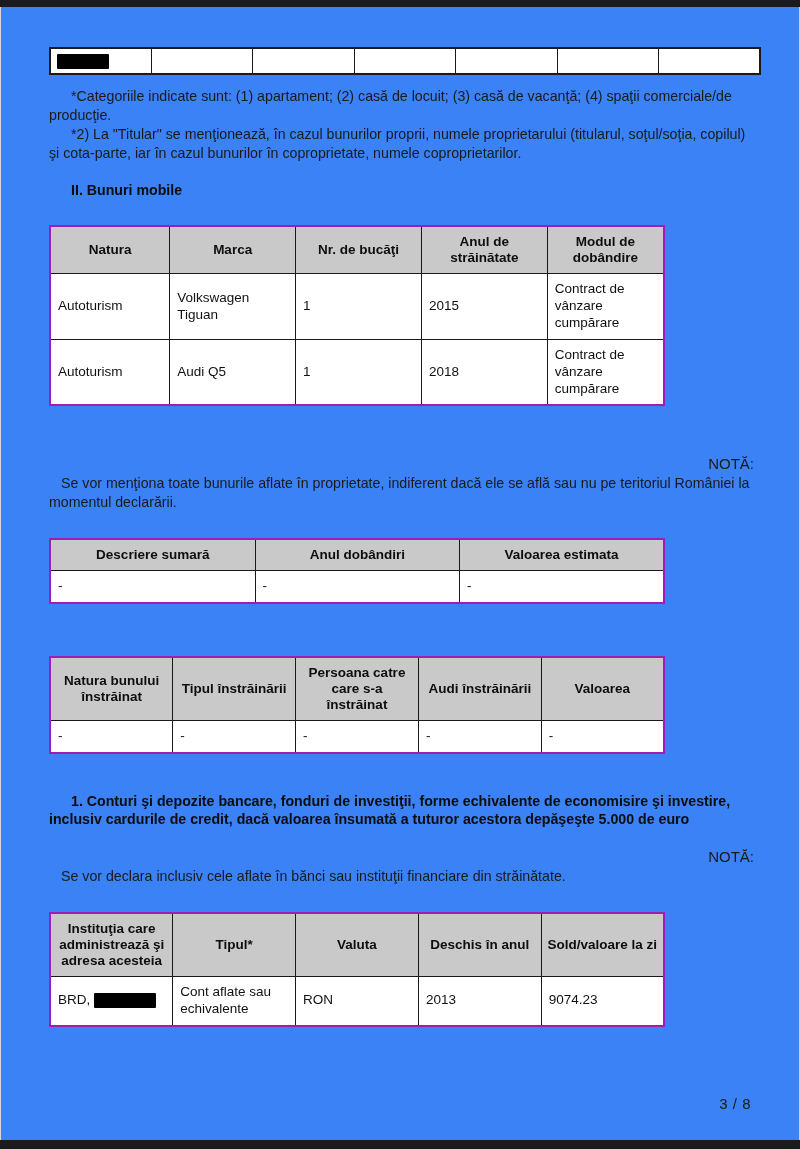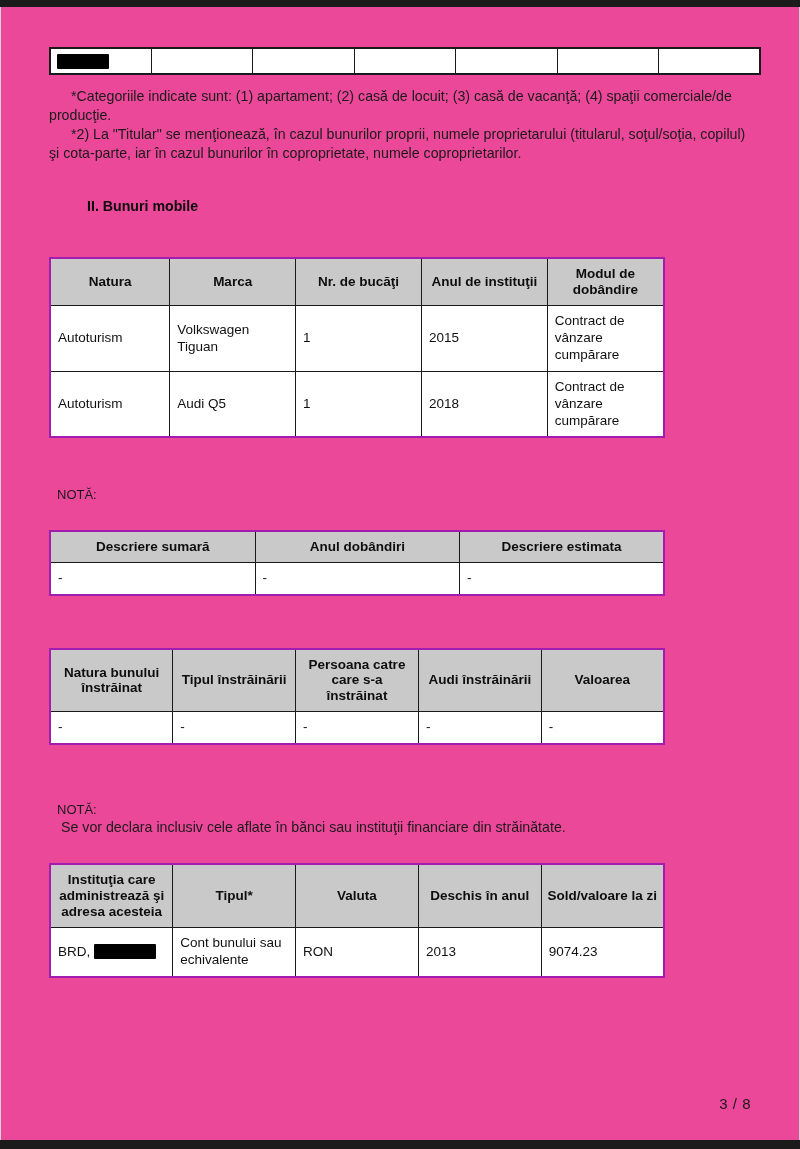--- a/index.html
+++ b/index.html
@@ -35,7 +35,7 @@
     position: absolute;
     left: 0; top: 7px;
     width: 800px; height: 1133px;
-    background: #ec4899;
+    background: #3b82f6;
     border-left: 1px solid #d8d8d8;
     border-right: 1px solid #d0d0d0;
   }

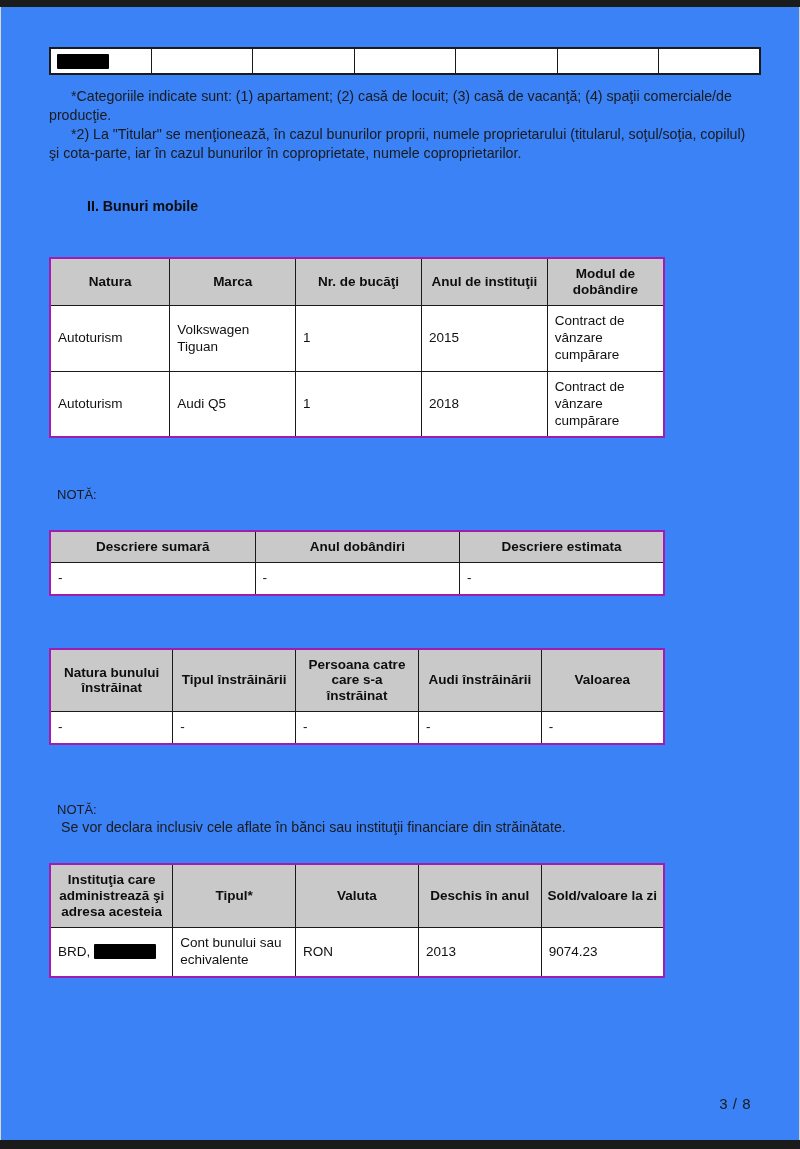--- a/index.html
+++ b/index.html
@@ -106,7 +106,7 @@
     text-indent: 22px;
   }
   p.heading {
-    margin: 16px;
+    margin: 0;
     font-size: 14.2px;
     line-height: 1.33;
     font-weight: bold;

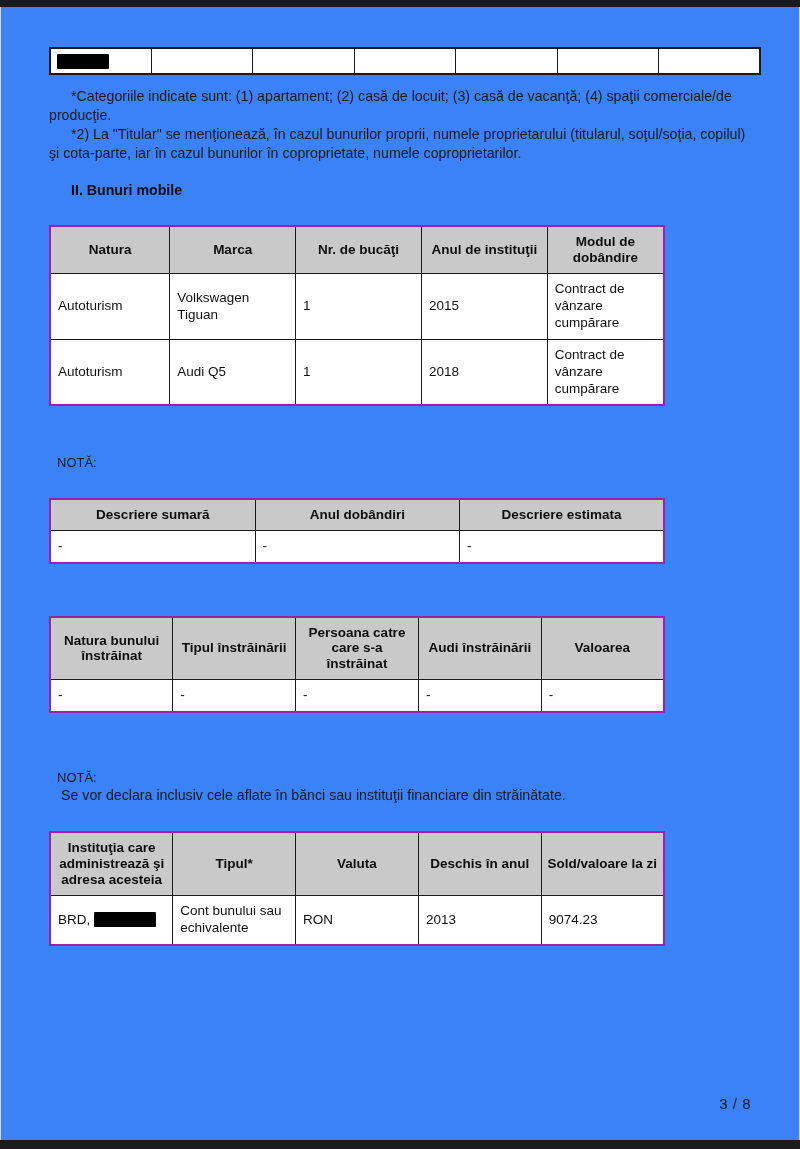--- a/index.html
+++ b/index.html
@@ -197,7 +197,7 @@
           <th>Natura</th>
           <th>Marca</th>
           <th>Nr. de bucăţi</th>
-          <th>Anul de instituţii</th>
+          <th>Anul de străinătate</th>
           <th>Modul de dobândire</th>
         </tr>
       </thead>

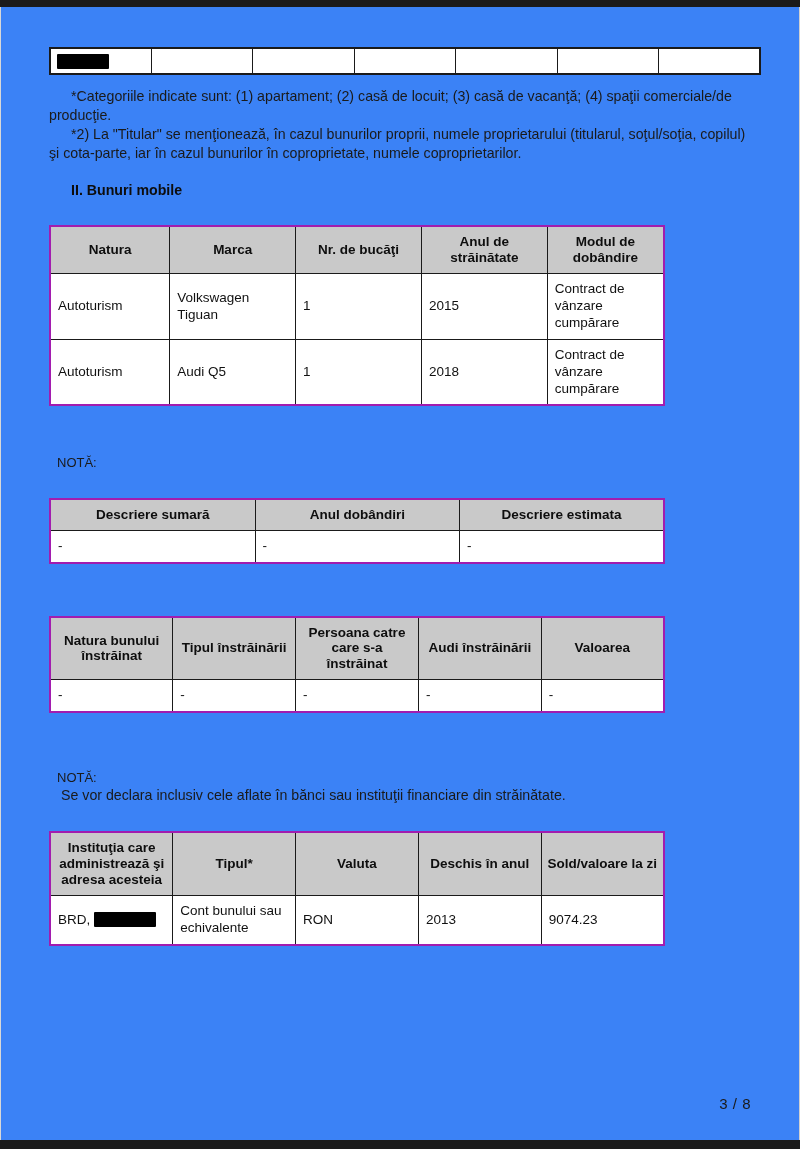--- a/index.html
+++ b/index.html
@@ -115,10 +115,11 @@
   }
   p.nota-label {
     margin: 0;
-    font-size: 13px;
+    font-size: 15px;
     line-height: 1.33;
     color: #1a1a1a;
     text-indent: 8px;
+    text-align: right;
   }
   p.nota-body {
     margin: 0;

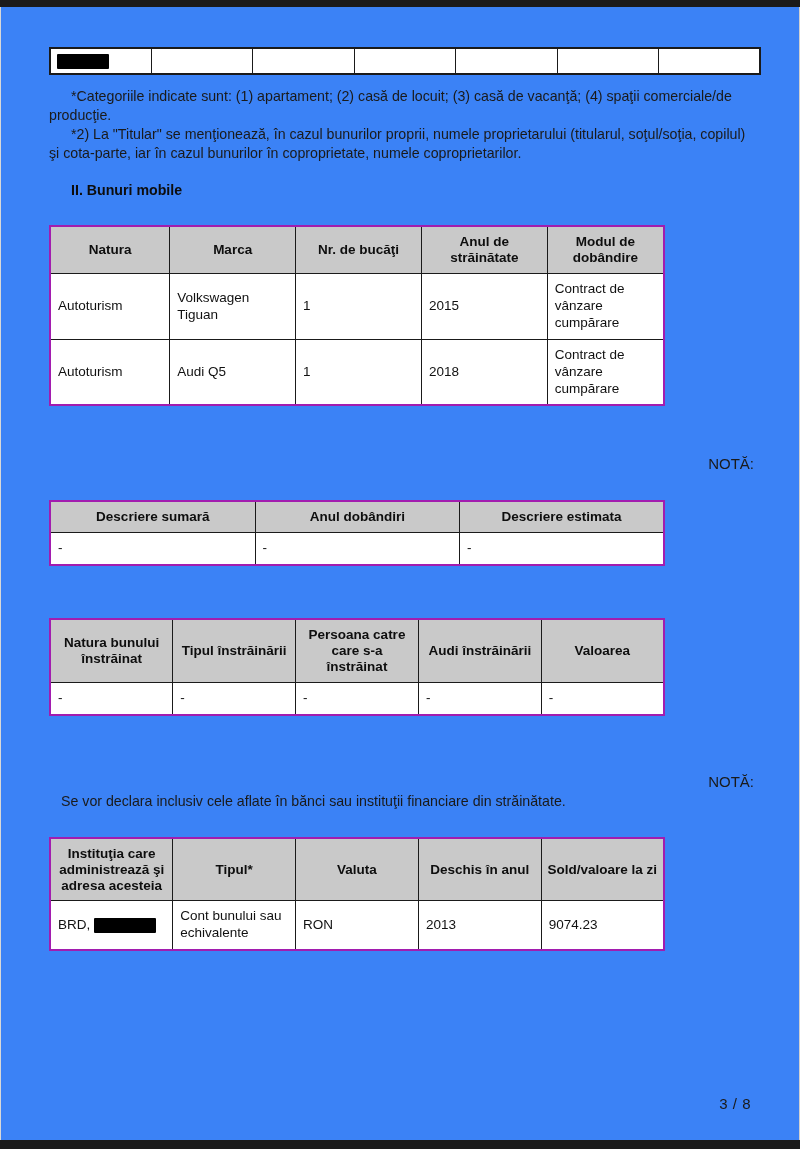--- a/index.html
+++ b/index.html
@@ -226,6 +226,7 @@
     <div class="sp-20"></div>
 
     <p class="nota-label">NOTĂ:</p>
+    <p class="nota-body">Se vor menţiona toate bunurile aflate în proprietate, indiferent dacă ele se află sau nu pe teritoriul României la momentul declarării.</p>
 
     <div class="sp-26"></div>
 

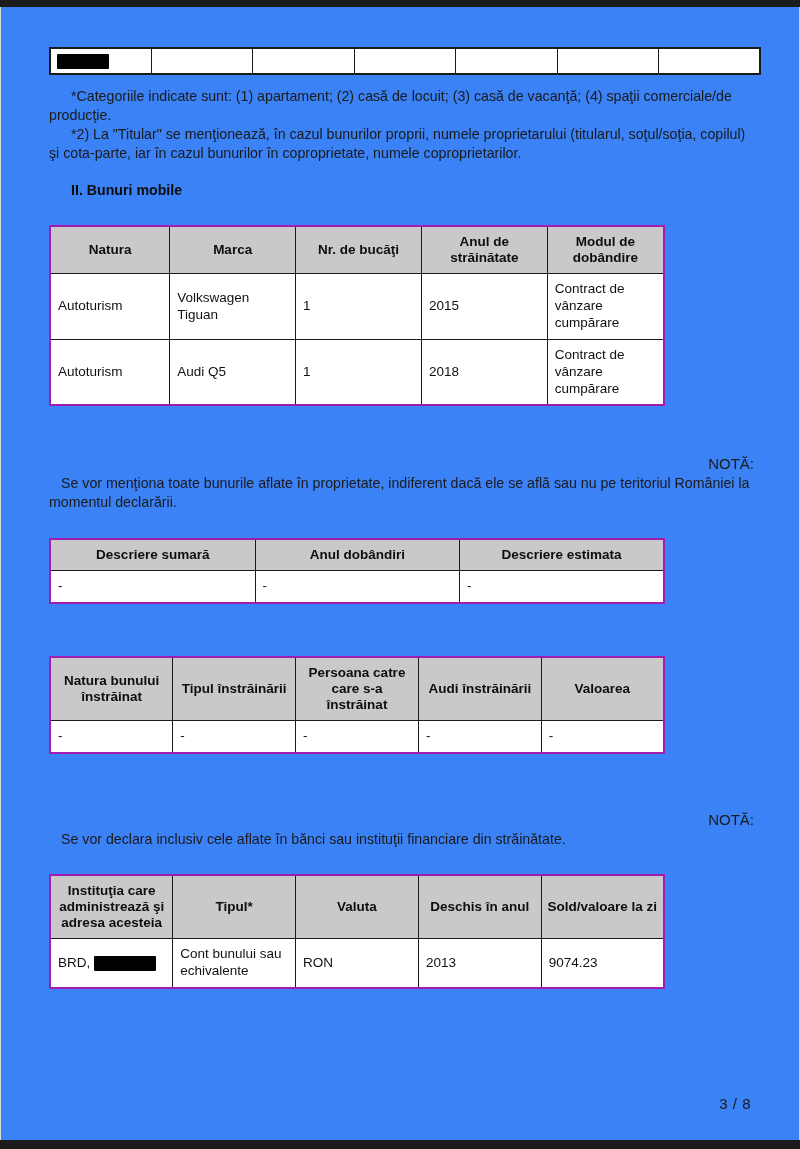--- a/index.html
+++ b/index.html
@@ -240,7 +240,7 @@
         <tr>
           <th>Descriere sumară</th>
           <th>Anul dobândiri</th>
-          <th>Descriere estimata</th>
+          <th>Valoarea estimata</th>
         </tr>
       </thead>
       <tbody>

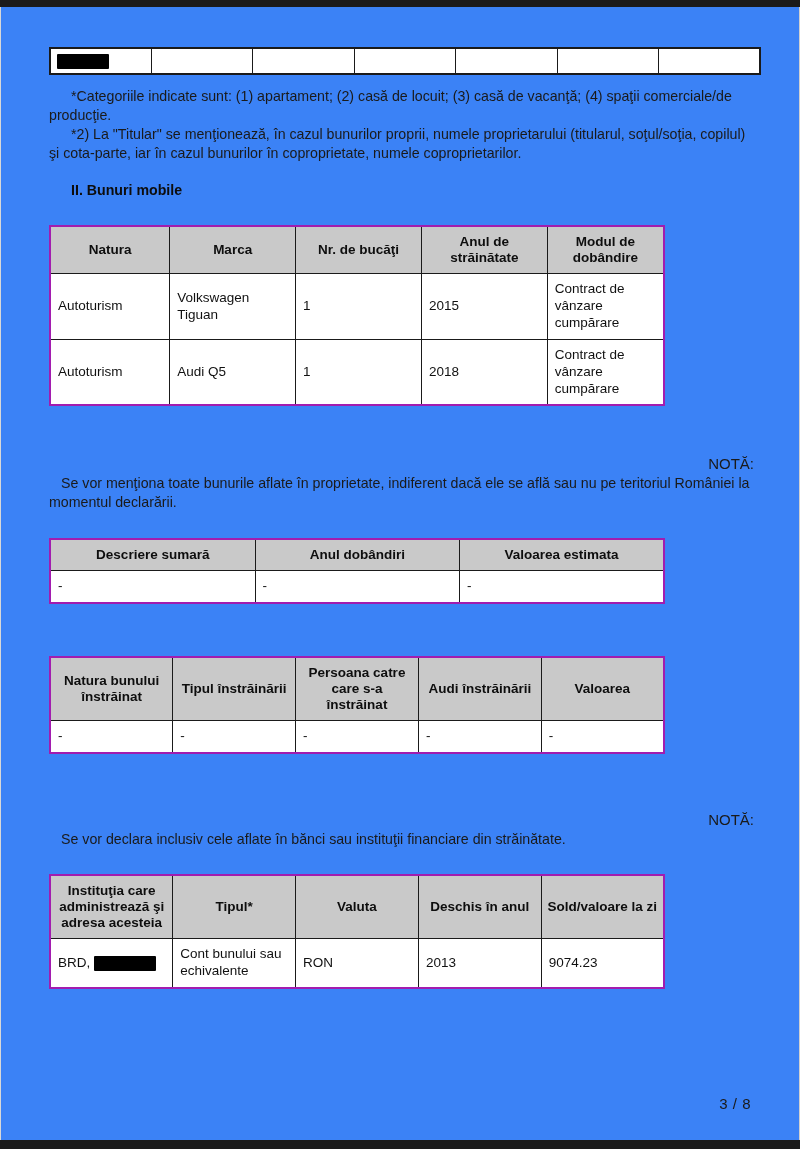--- a/index.html
+++ b/index.html
@@ -290,6 +290,7 @@
 
     <div class="sp-16"></div>
 
+    <p class="heading">1. Conturi şi depozite bancare, fonduri de investiţii, forme echivalente de economisire şi investire, inclusiv cardurile de credit, dacă valoarea însumată a tuturor acestora depăşeşte 5.000 de euro</p>
 
     <div class="sp-18"></div>
 

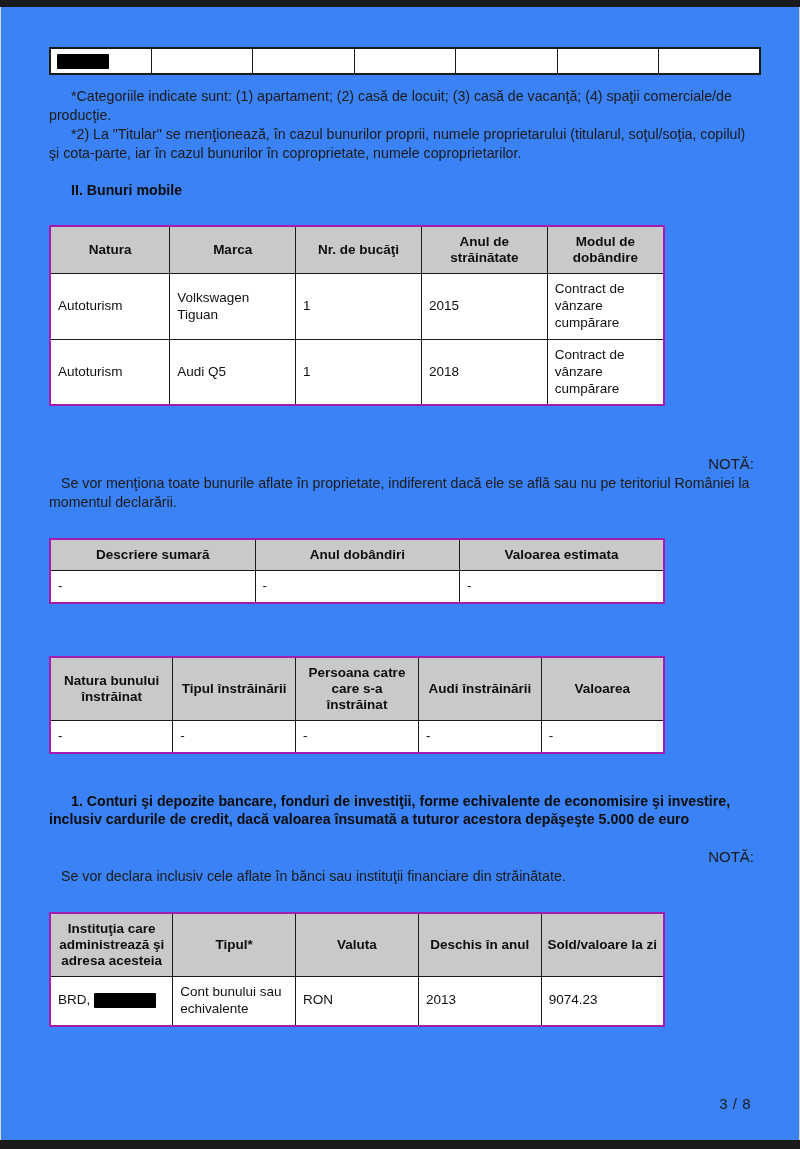--- a/index.html
+++ b/index.html
@@ -322,7 +322,7 @@
             <span>BRD,</span>
             <span class="redact-bar redact-w2"></span>
           </td>
-          <td>Cont bunului sau echivalente</td>
+          <td>Cont aflate sau echivalente</td>
           <td>RON</td>
           <td>2013</td>
           <td>9074.23</td>

